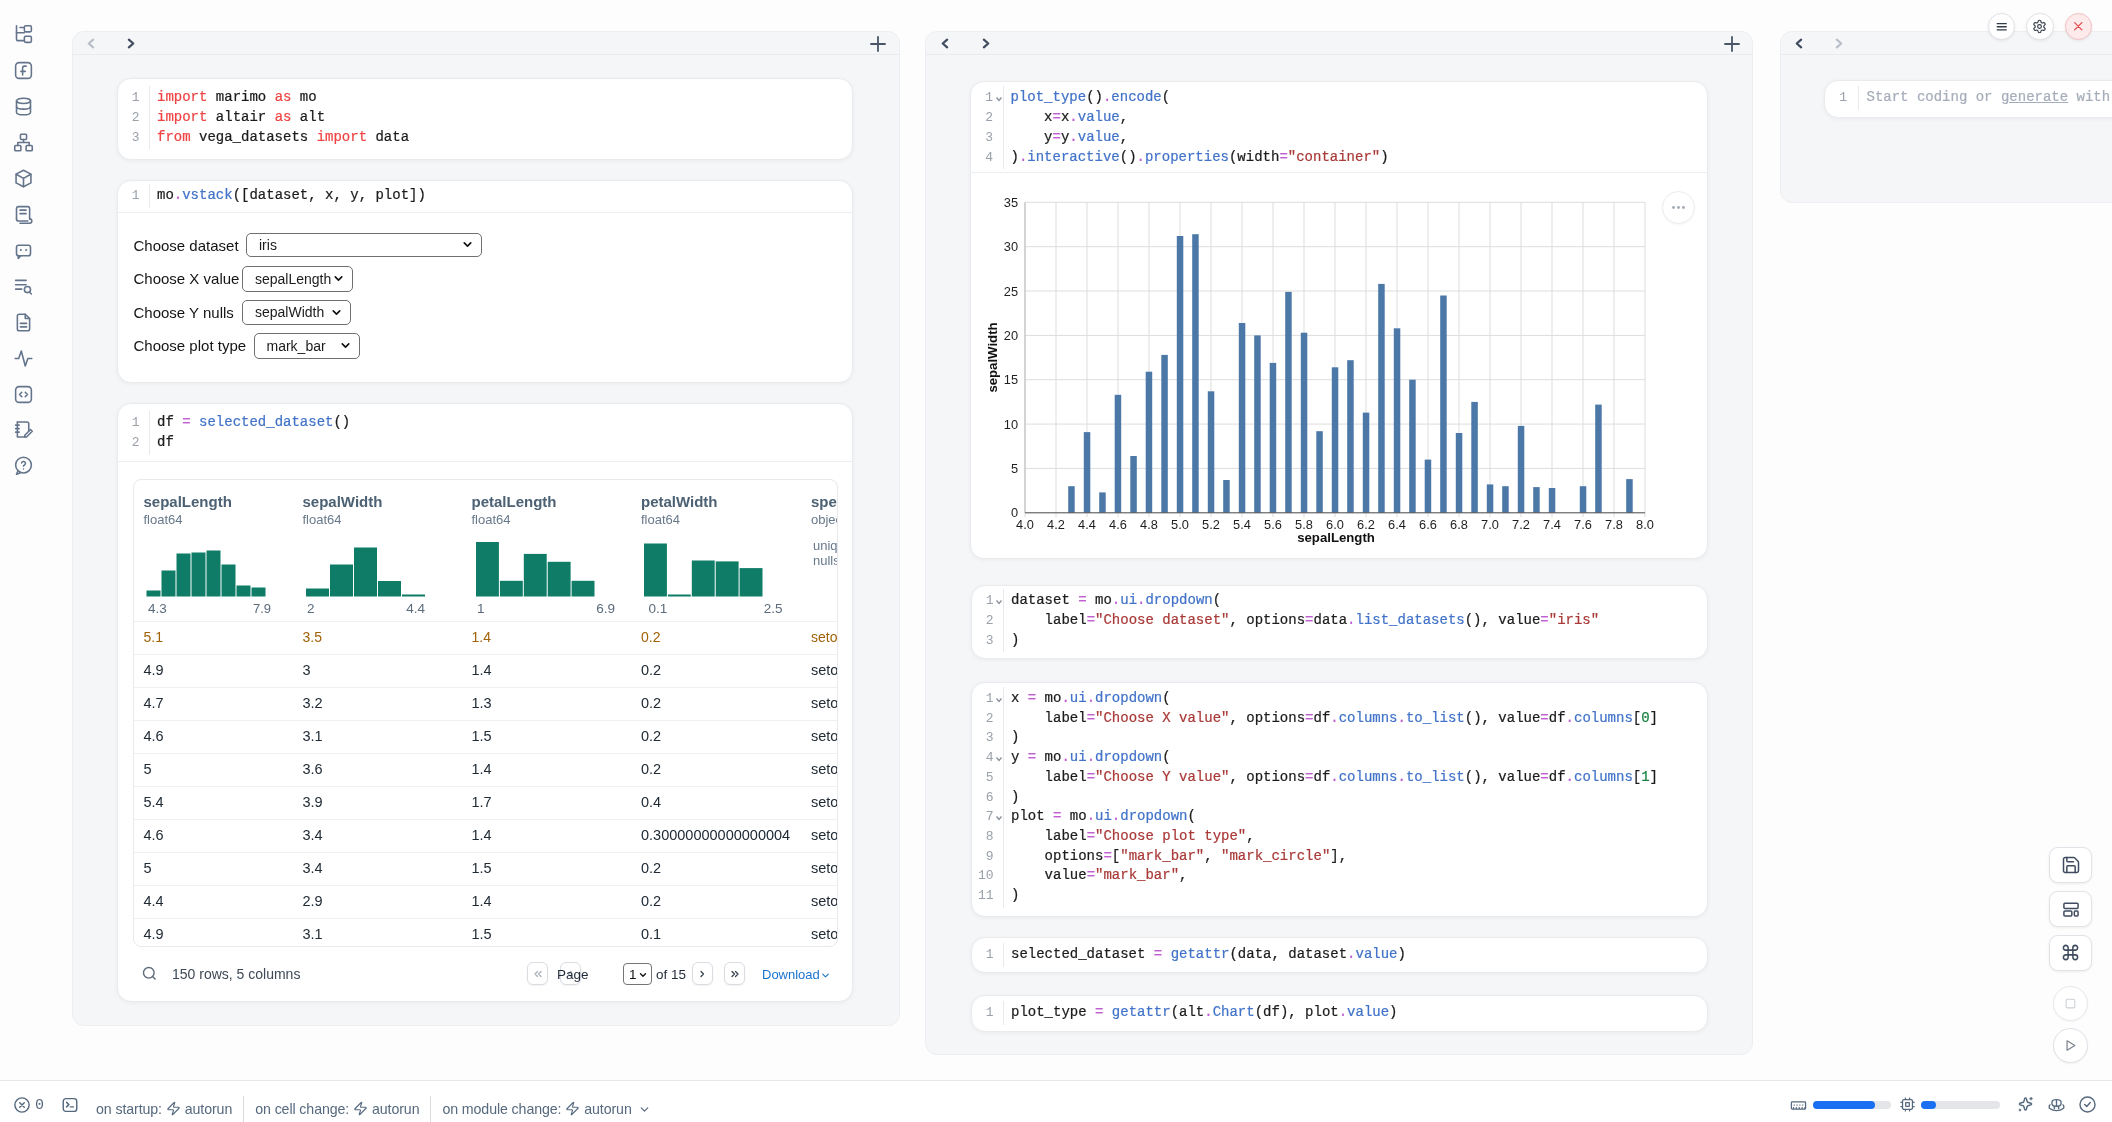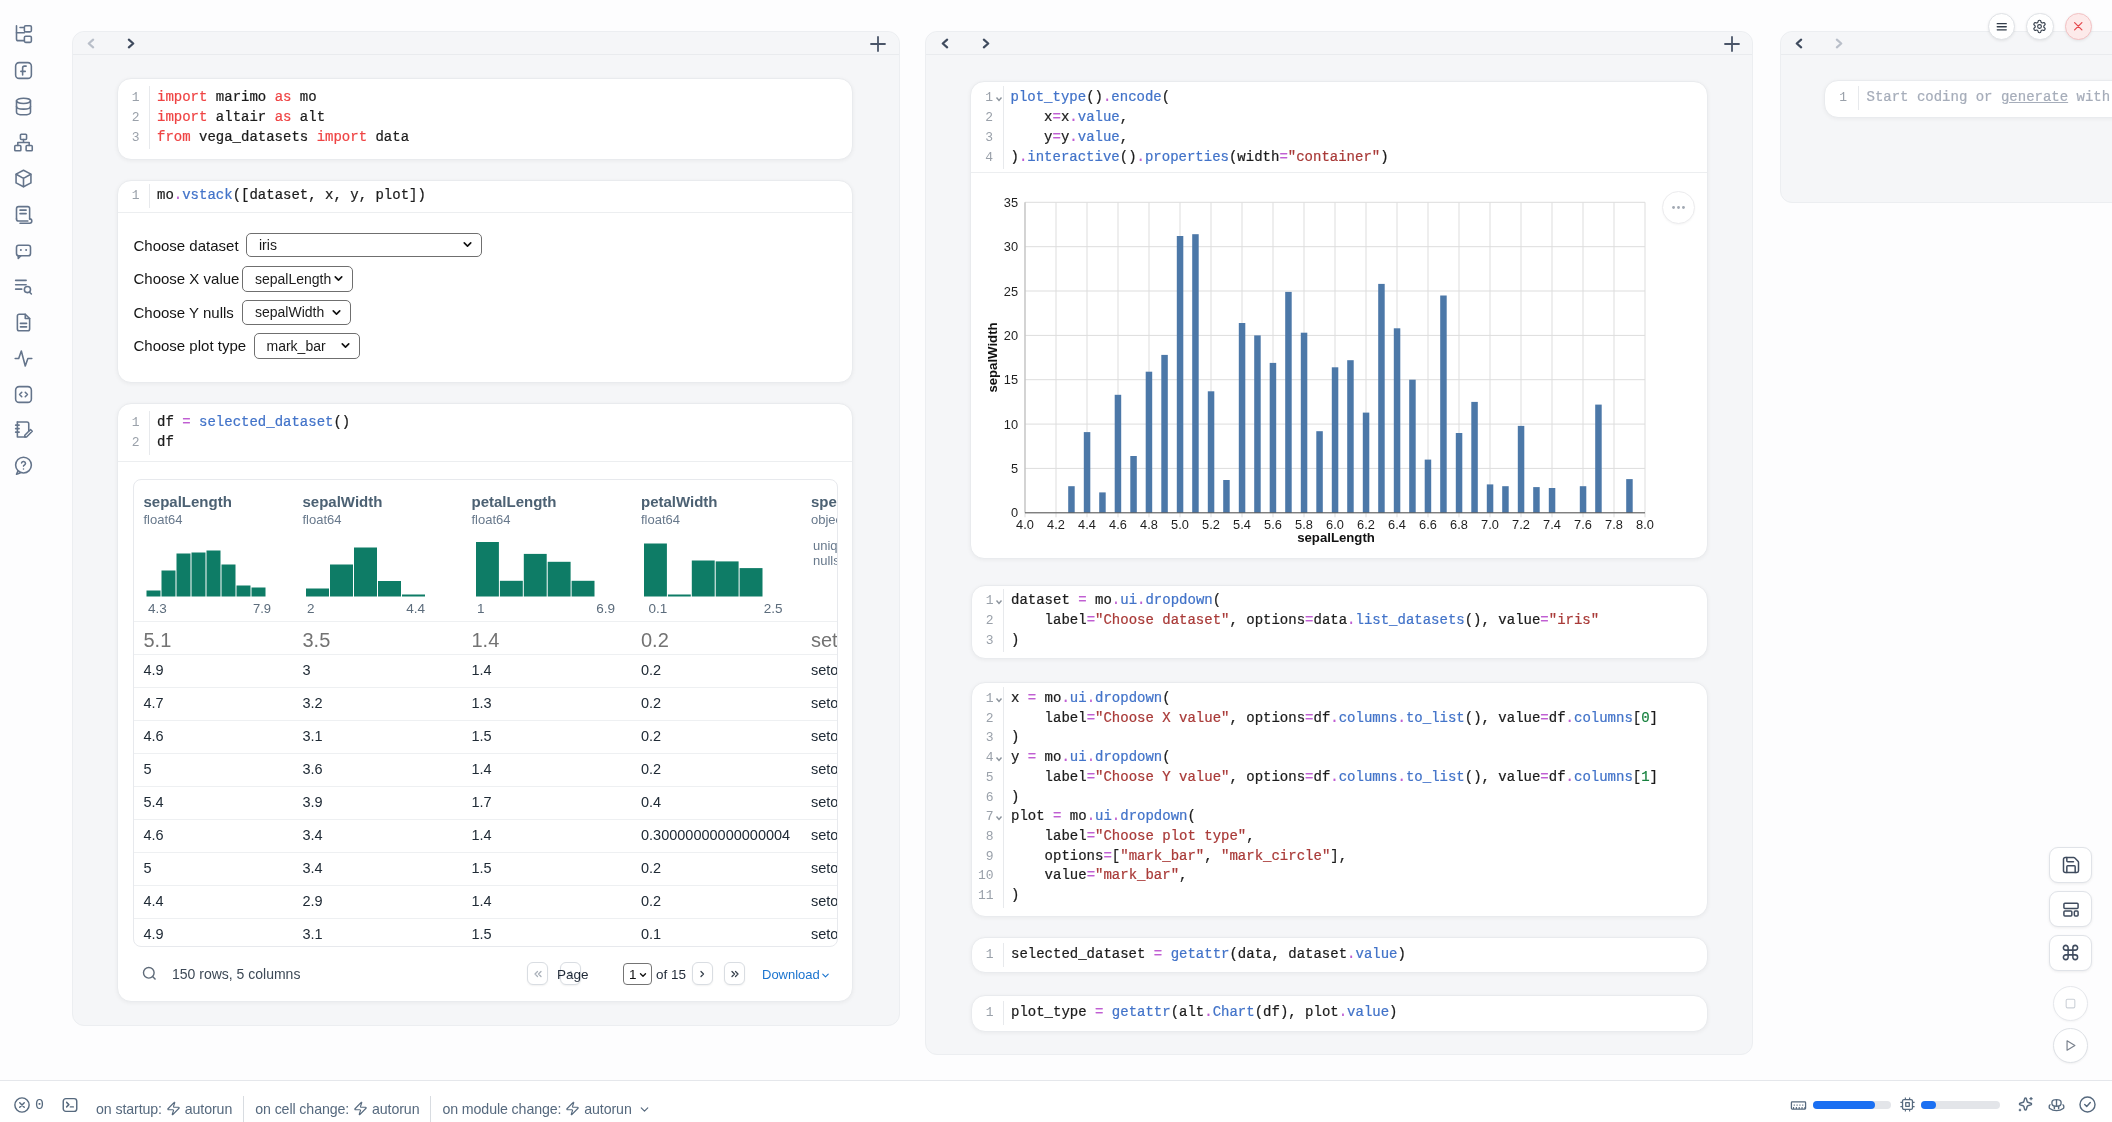--- a/index.html
+++ b/index.html
@@ -203,7 +203,7 @@
 <div class="abs" style="left:431px;top:121.5px;font-size:13.5px;color:#5c6c7c;width:50px;text-align:right">6.9</div>
 <div class="abs" style="left:514.5px;top:121.5px;font-size:13.5px;color:#5c6c7c">0.1</div>
 <div class="abs" style="left:598.5px;top:121.5px;font-size:13.5px;color:#5c6c7c;width:50px;text-align:right">2.5</div>
-<div class="abs" style="left:0;top:141.5px;width:704px;height:33px;border-top:1px solid #eef0f2;font-size:20px;color:#737373">
+<div class="abs" style="left:0;top:141.5px;width:704px;height:33px;border-top:1px solid #eef0f2;font-size:14px;color:#a16207">
 <div class="abs" style="left:9.5px;top:7px">5.1</div>
 <div class="abs" style="left:168.5px;top:7px">3.5</div>
 <div class="abs" style="left:337.5px;top:7px">1.4</div>

